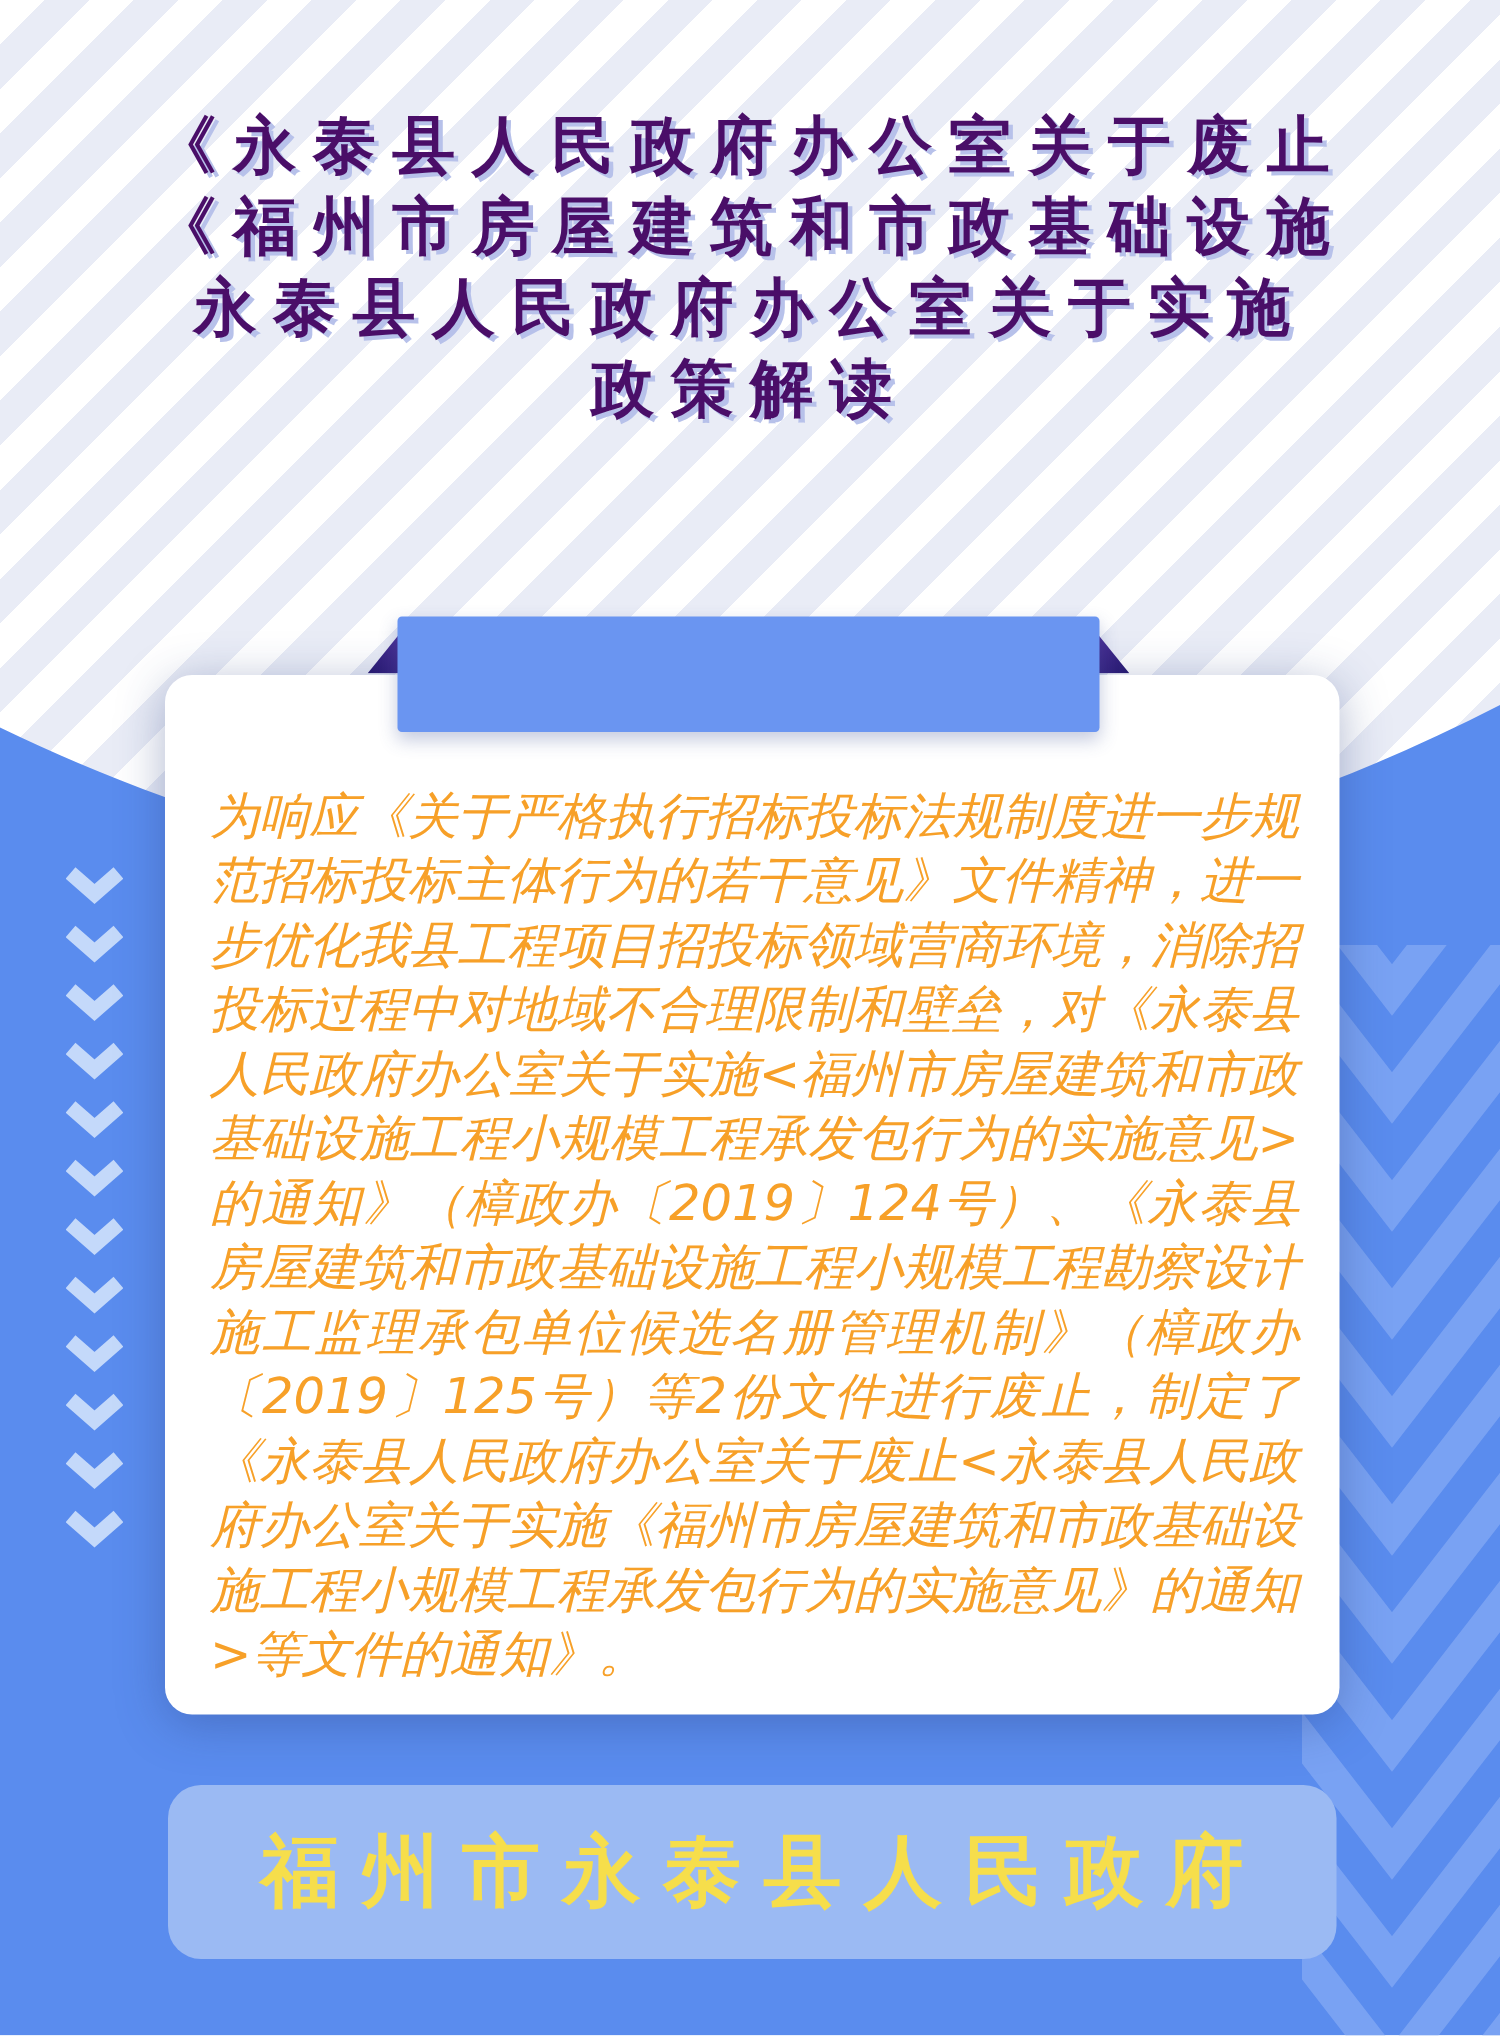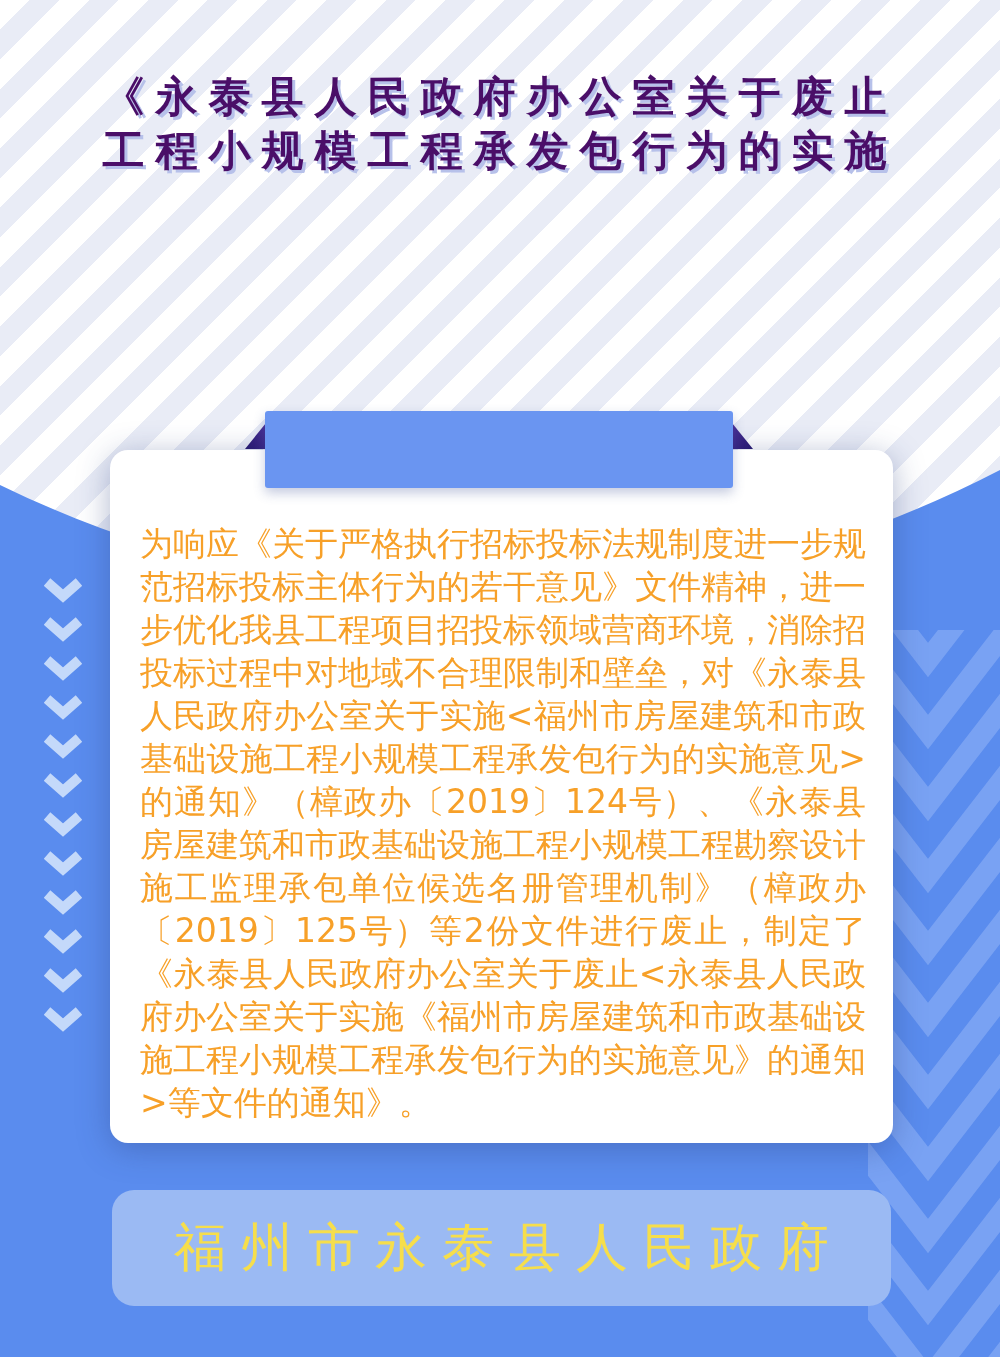--- a/index.html
+++ b/index.html
@@ -152,6 +152,7 @@
 
 <div class="title-block">
   <div>《永泰县人民政府办公室关于废止</div>
+  <div>《福州市房屋建筑和市政基础设施</div>
   <div>工程小规模工程承发包行为的实施</div>
 </div>
 

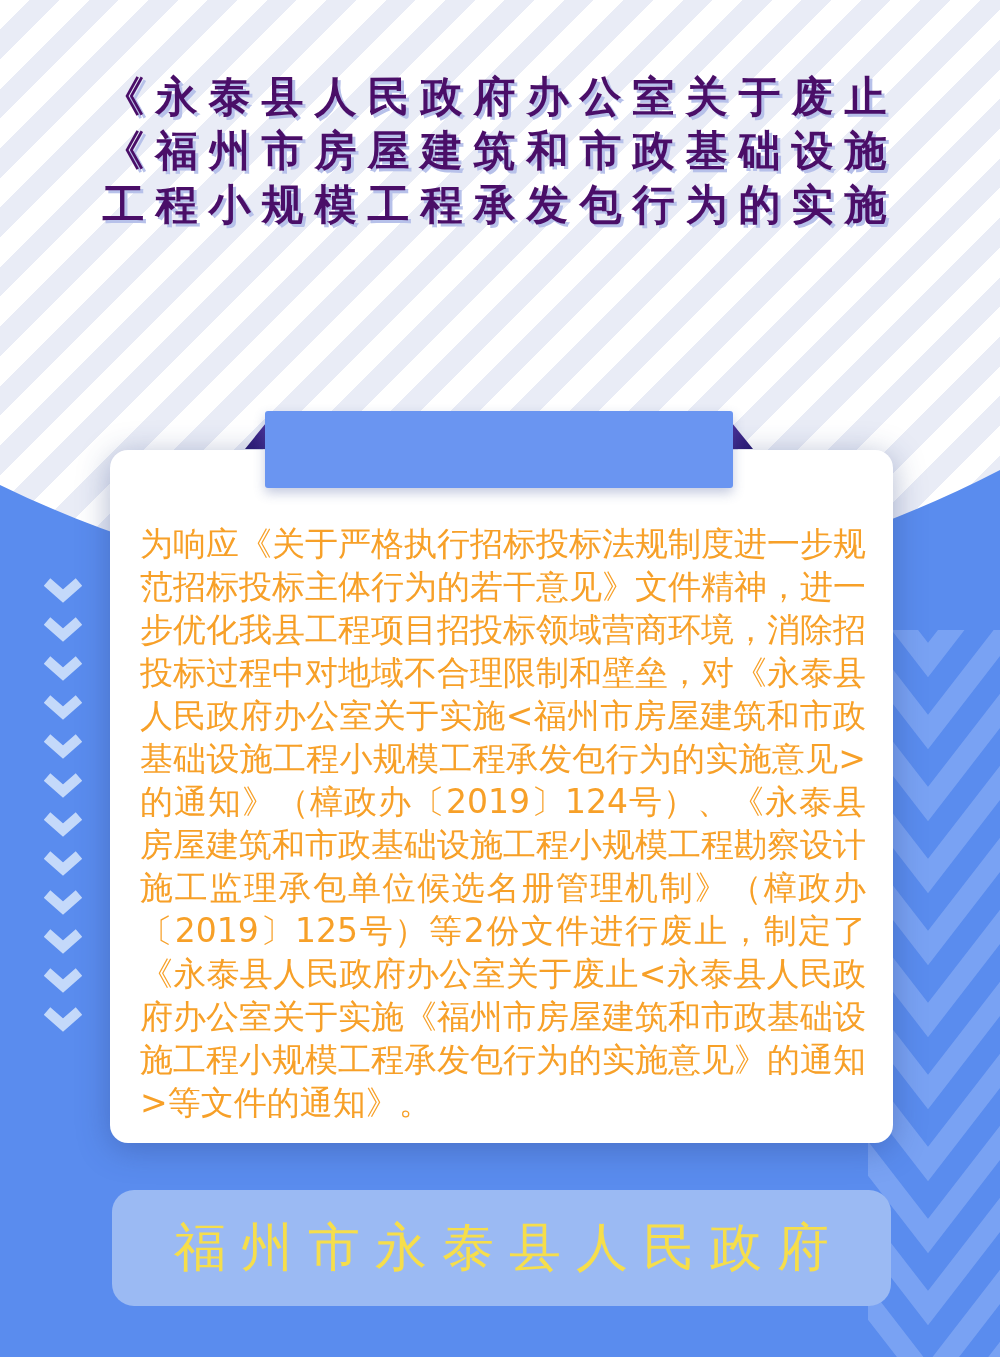--- a/index.html
+++ b/index.html
@@ -153,7 +153,7 @@
 <div class="title-block">
   <div>《永泰县人民政府办公室关于废止</div>
   <div>《福州市房屋建筑和市政基础设施</div>
-  <div>工程小规模工程承发包行为的实施</div>
+  <div>永泰县人民政府办公室关于实施</div>
 </div>
 
 <div class="card">

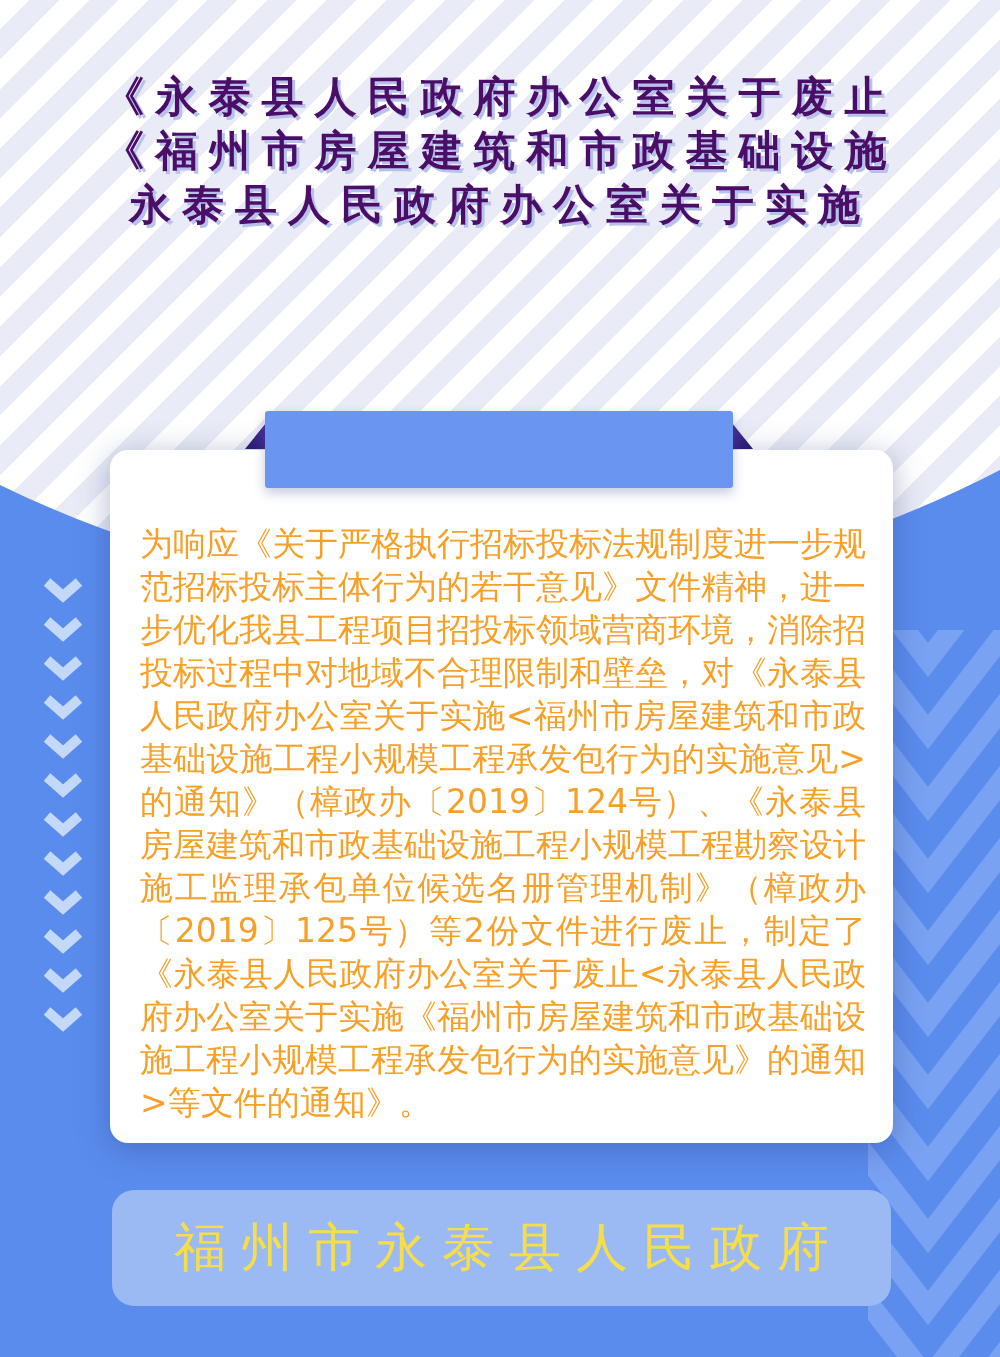--- a/index.html
+++ b/index.html
@@ -154,6 +154,7 @@
   <div>《永泰县人民政府办公室关于废止</div>
   <div>《福州市房屋建筑和市政基础设施</div>
   <div>永泰县人民政府办公室关于实施</div>
+  <div>政策解读</div>
 </div>
 
 <div class="card">

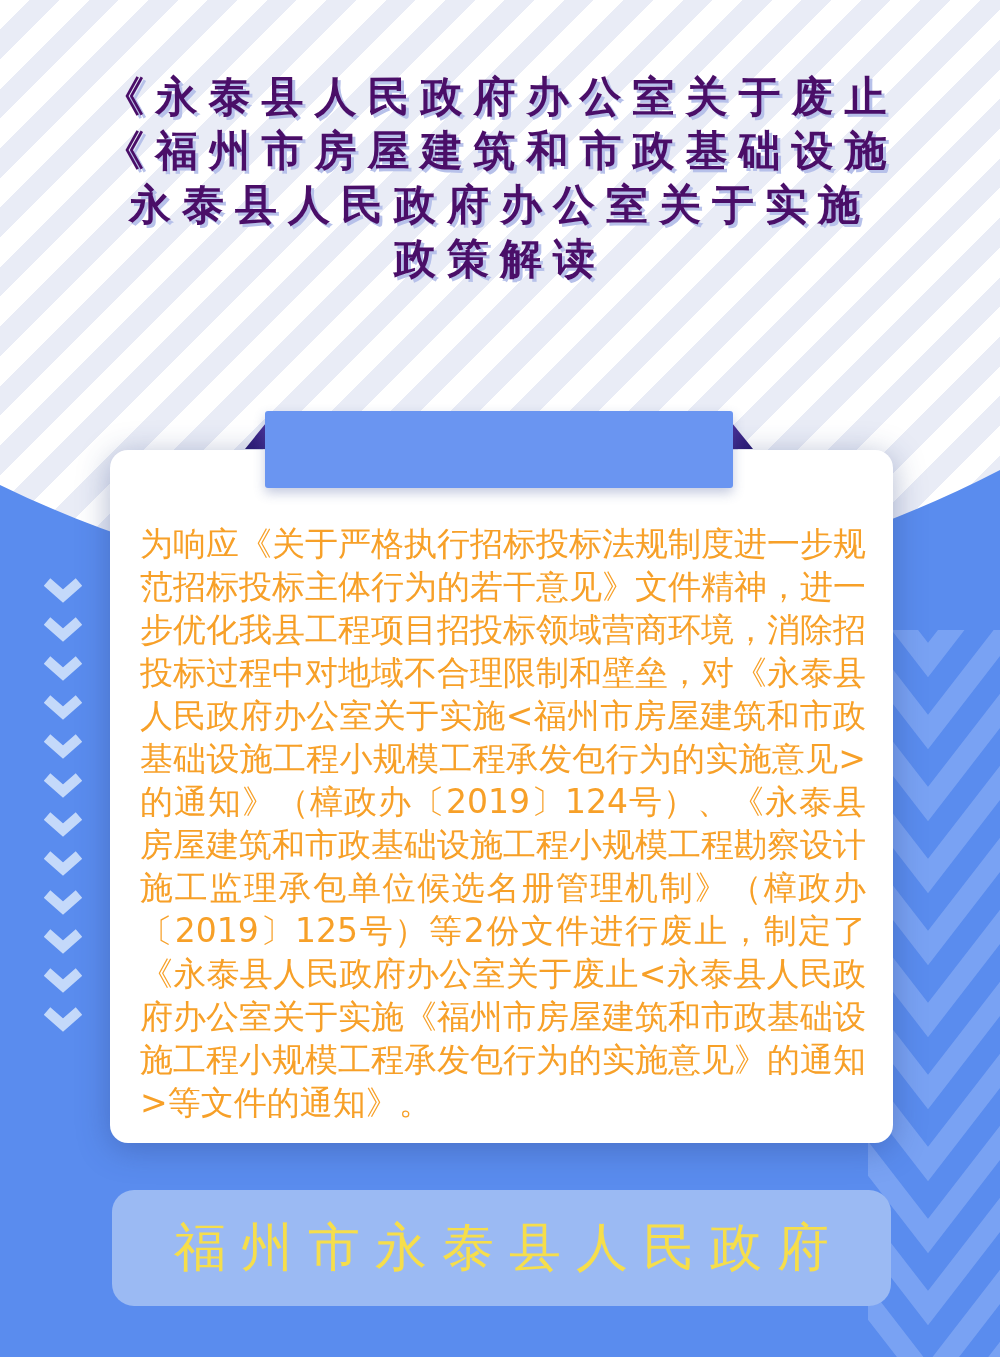--- a/index.html
+++ b/index.html
@@ -72,6 +72,7 @@
     z-index:3;
     box-sizing:border-box;
     padding:72px 27px 0 30px;
+    font-style:italic;
   }
   .card-text{
     color:var(--body-orange);

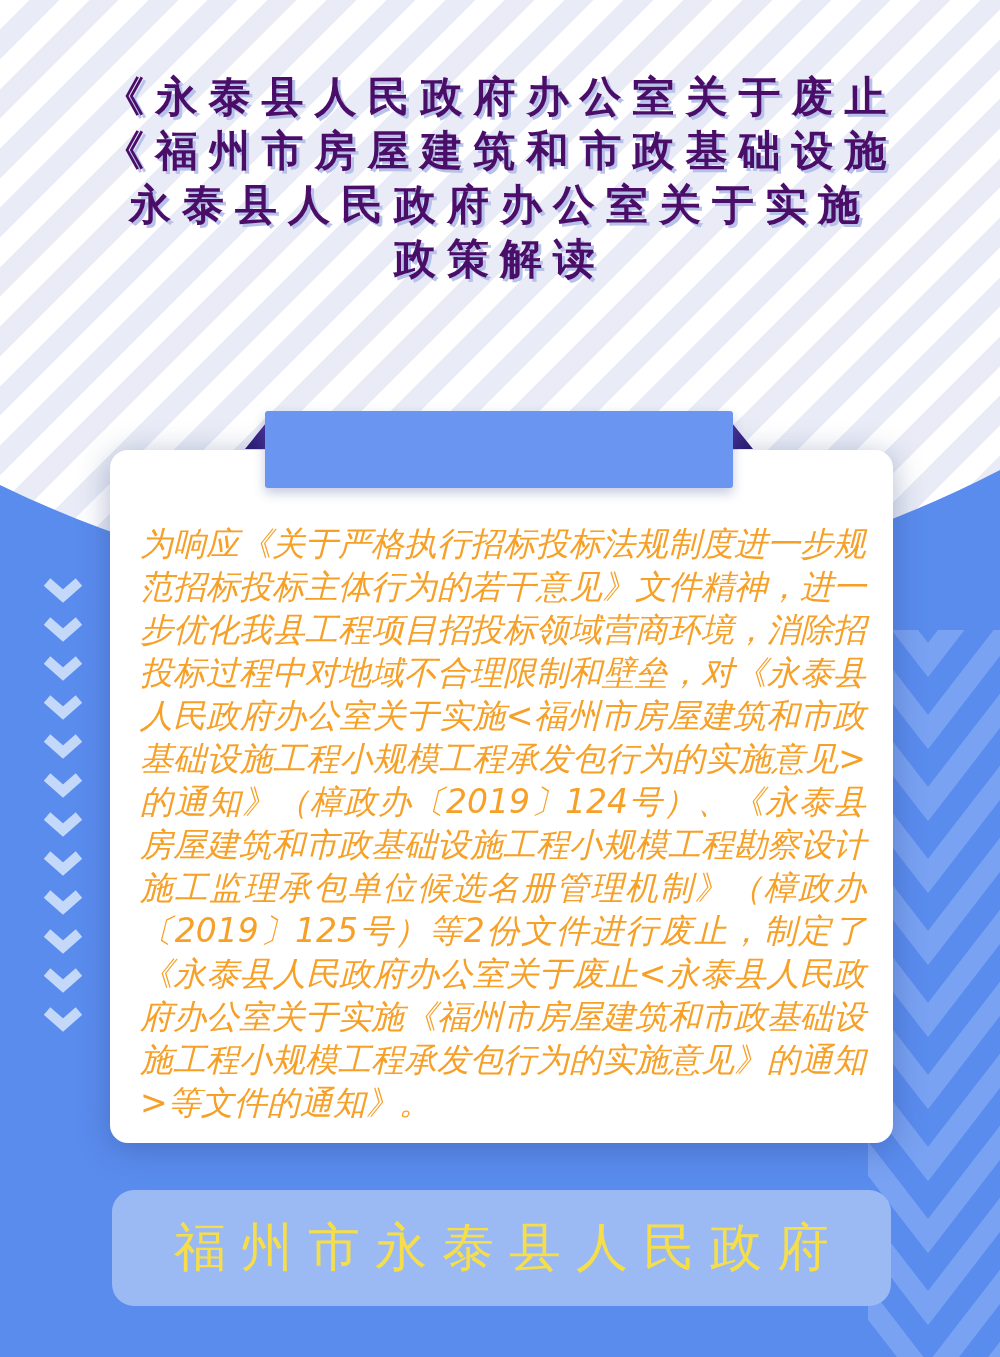--- a/index.html
+++ b/index.html
@@ -105,7 +105,7 @@
   .publisher-text{
     color:var(--button-yellow);
     font-size:52px;
-    font-weight:400;
+    font-weight:700;
     letter-spacing:15px;
     padding-left:15px; 
     white-space:nowrap;

